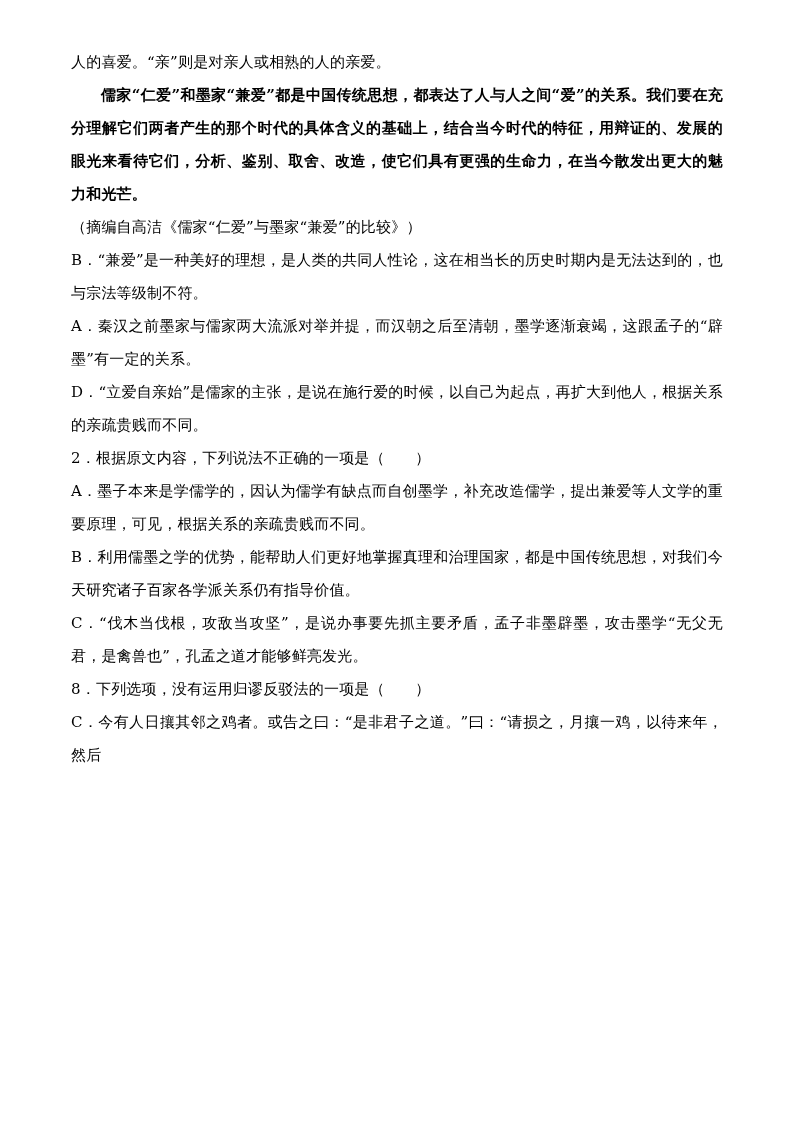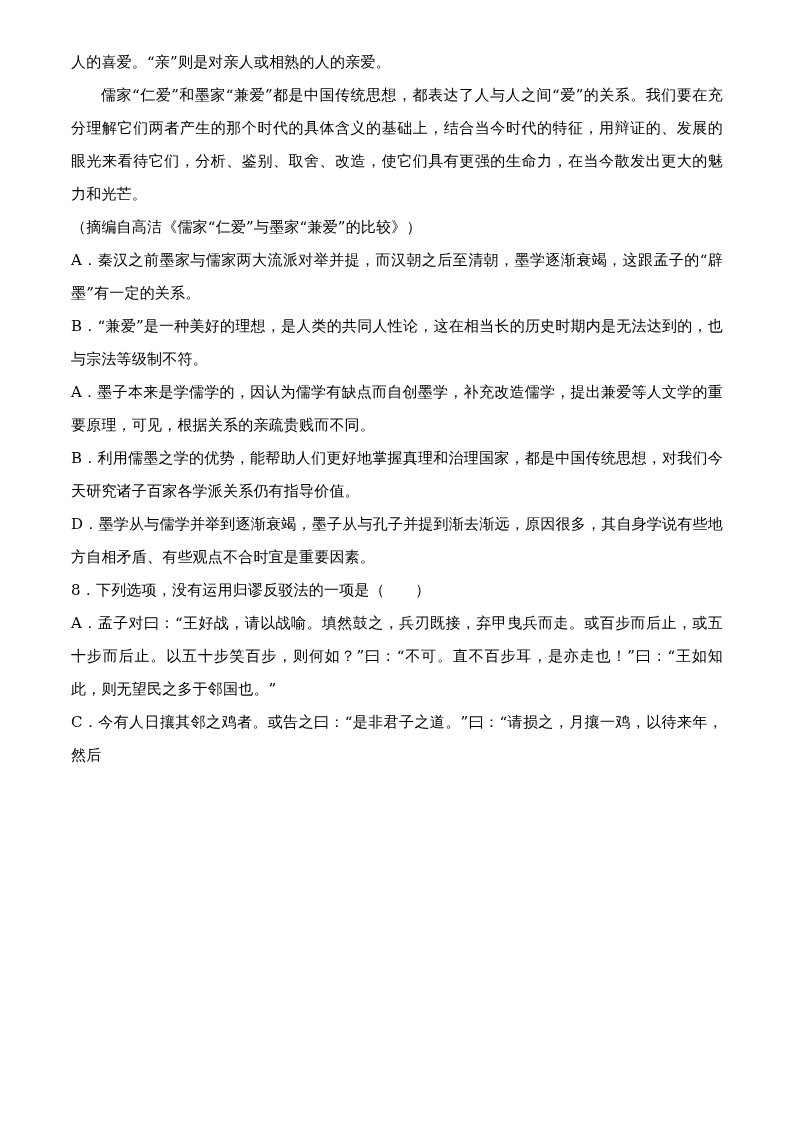--- a/index.html
+++ b/index.html
@@ -24,7 +24,7 @@
     letter-spacing: 0.2px;
     word-break: break-all;
   }
-  .s-indent { text-indent: 2em; }
+  .s-indent { text-indent: 2em; font-weight: bold; }
   .s-right { text-align: left; }
 </style>
 </head>

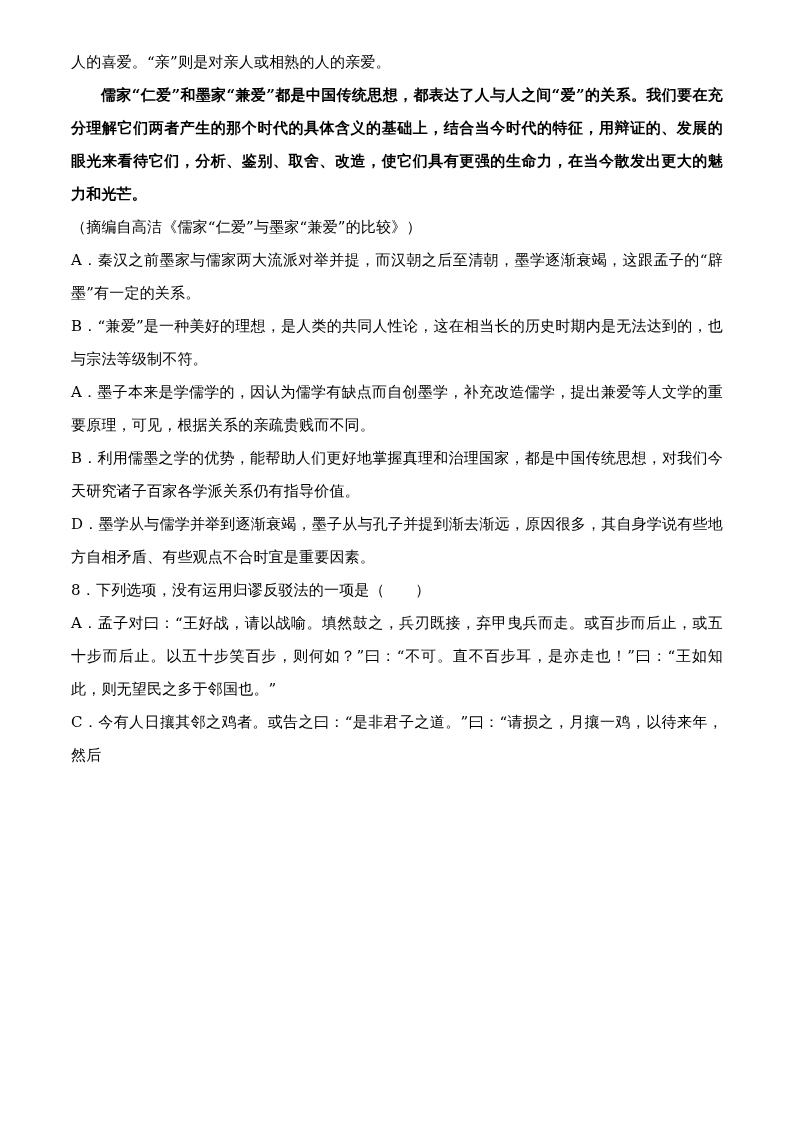--- a/index.html
+++ b/index.html
@@ -35,8 +35,8 @@
       <p class="s-plain">人的喜爱。“亲”则是对亲人或相熟的人的亲爱。</p>
       <p class="s-indent">儒家“仁爱”和墨家“兼爱”都是中国传统思想，都表达了人与人之间“爱”的关系。我们要在充分理解它们两者产生的那个时代的具体含义的基础上，结合当今时代的特征，用辩证的、发展的眼光来看待它们，分析、鉴别、取舍、改造，使它们具有更强的生命力，在当今散发出更大的魅力和光芒。</p>
       <p class="s-right">（摘编自高洁《儒家“仁爱”与墨家“兼爱”的比较》）</p>
+      <p class="s-option">B．“兼爱”是一种美好的理想，是人类的共同人性论，这在相当长的历史时期内是无法达到的，也与宗法等级制不符。</p>
       <p class="s-option">A．秦汉之前墨家与儒家两大流派对举并提，而汉朝之后至清朝，墨学逐渐衰竭，这跟孟子的“辟墨”有一定的关系。</p>
-      <p class="s-option">B．“兼爱”是一种美好的理想，是人类的共同人性论，这在相当长的历史时期内是无法达到的，也与宗法等级制不符。</p>
       <p class="s-option">A．墨子本来是学儒学的，因认为儒学有缺点而自创墨学，补充改造儒学，提出兼爱等人文学的重要原理，可见，根据关系的亲疏贵贱而不同。</p>
       <p class="s-option">B．利用儒墨之学的优势，能帮助人们更好地掌握真理和治理国家，都是中国传统思想，对我们今天研究诸子百家各学派关系仍有指导价值。</p>
       <p class="s-option">D．墨学从与儒学并举到逐渐衰竭，墨子从与孔子并提到渐去渐远，原因很多，其自身学说有些地方自相矛盾、有些观点不合时宜是重要因素。</p>

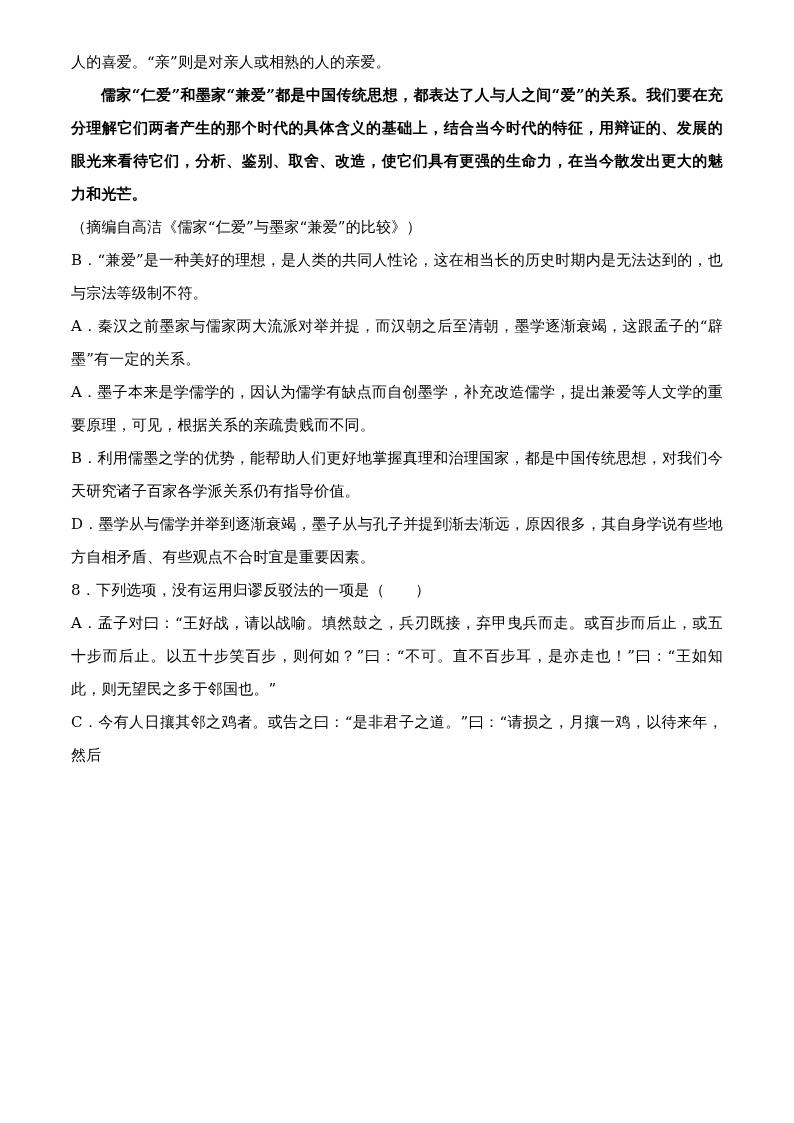--- a/index.html
+++ b/index.html
@@ -37,6 +37,7 @@
       <p class="s-right">（摘编自高洁《儒家“仁爱”与墨家“兼爱”的比较》）</p>
       <p class="s-option">B．“兼爱”是一种美好的理想，是人类的共同人性论，这在相当长的历史时期内是无法达到的，也与宗法等级制不符。</p>
       <p class="s-option">A．秦汉之前墨家与儒家两大流派对举并提，而汉朝之后至清朝，墨学逐渐衰竭，这跟孟子的“辟墨”有一定的关系。</p>
+      <p class="s-option">D．“立爱自亲始”是儒家的主张，是说在施行爱的时候，以自己为起点，再扩大到他人，根据关系的亲疏贵贱而不同。</p>
       <p class="s-option">A．墨子本来是学儒学的，因认为儒学有缺点而自创墨学，补充改造儒学，提出兼爱等人文学的重要原理，可见，根据关系的亲疏贵贱而不同。</p>
       <p class="s-option">B．利用儒墨之学的优势，能帮助人们更好地掌握真理和治理国家，都是中国传统思想，对我们今天研究诸子百家各学派关系仍有指导价值。</p>
       <p class="s-option">D．墨学从与儒学并举到逐渐衰竭，墨子从与孔子并提到渐去渐远，原因很多，其自身学说有些地方自相矛盾、有些观点不合时宜是重要因素。</p>

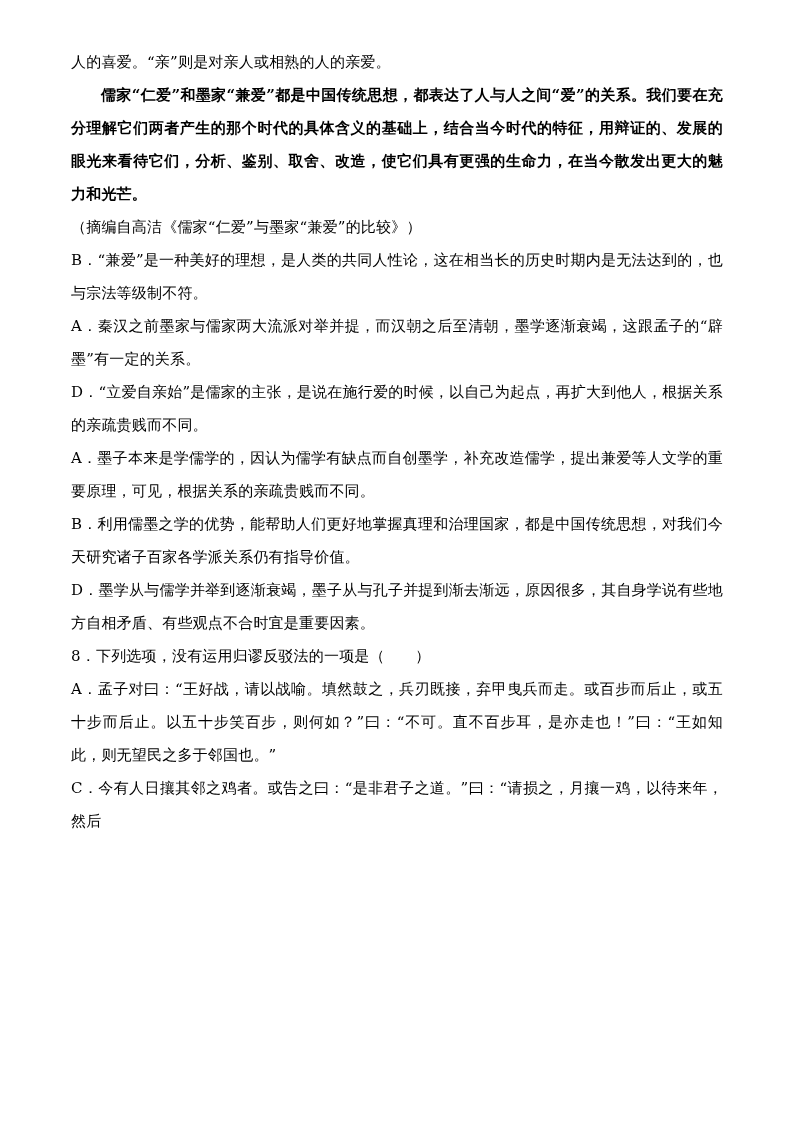--- a/index.html
+++ b/index.html
@@ -38,6 +38,7 @@
       <p class="s-option">B．“兼爱”是一种美好的理想，是人类的共同人性论，这在相当长的历史时期内是无法达到的，也与宗法等级制不符。</p>
       <p class="s-option">A．秦汉之前墨家与儒家两大流派对举并提，而汉朝之后至清朝，墨学逐渐衰竭，这跟孟子的“辟墨”有一定的关系。</p>
       <p class="s-option">D．“立爱自亲始”是儒家的主张，是说在施行爱的时候，以自己为起点，再扩大到他人，根据关系的亲疏贵贱而不同。</p>
+      <p class="s-question">2．根据原文内容，下列说法不正确的一项是（　　）</p>
       <p class="s-option">A．墨子本来是学儒学的，因认为儒学有缺点而自创墨学，补充改造儒学，提出兼爱等人文学的重要原理，可见，根据关系的亲疏贵贱而不同。</p>
       <p class="s-option">B．利用儒墨之学的优势，能帮助人们更好地掌握真理和治理国家，都是中国传统思想，对我们今天研究诸子百家各学派关系仍有指导价值。</p>
       <p class="s-option">D．墨学从与儒学并举到逐渐衰竭，墨子从与孔子并提到渐去渐远，原因很多，其自身学说有些地方自相矛盾、有些观点不合时宜是重要因素。</p>

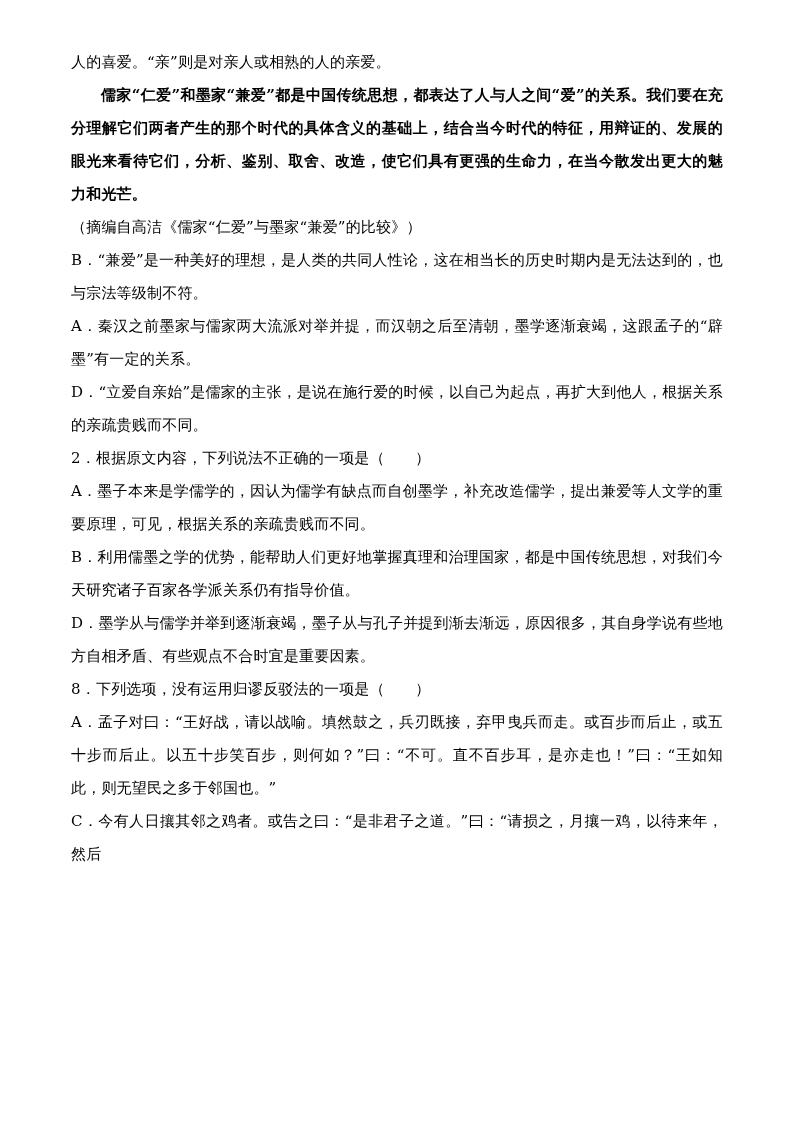--- a/index.html
+++ b/index.html
@@ -41,6 +41,7 @@
       <p class="s-question">2．根据原文内容，下列说法不正确的一项是（　　）</p>
       <p class="s-option">A．墨子本来是学儒学的，因认为儒学有缺点而自创墨学，补充改造儒学，提出兼爱等人文学的重要原理，可见，根据关系的亲疏贵贱而不同。</p>
       <p class="s-option">B．利用儒墨之学的优势，能帮助人们更好地掌握真理和治理国家，都是中国传统思想，对我们今天研究诸子百家各学派关系仍有指导价值。</p>
+      <p class="s-option">C．“伐木当伐根，攻敌当攻坚”，是说办事要先抓主要矛盾，孟子非墨辟墨，攻击墨学“无父无君，是禽兽也”，孔孟之道才能够鲜亮发光。</p>
       <p class="s-option">D．墨学从与儒学并举到逐渐衰竭，墨子从与孔子并提到渐去渐远，原因很多，其自身学说有些地方自相矛盾、有些观点不合时宜是重要因素。</p>
       <p class="s-question">8．下列选项，没有运用归谬反驳法的一项是（　　）</p>
       <p class="s-option">A．孟子对曰：“王好战，请以战喻。填然鼓之，兵刃既接，弃甲曳兵而走。或百步而后止，或五十步而后止。以五十步笑百步，则何如？”曰：“不可。直不百步耳，是亦走也！”曰：“王如知此，则无望民之多于邻国也。”</p>

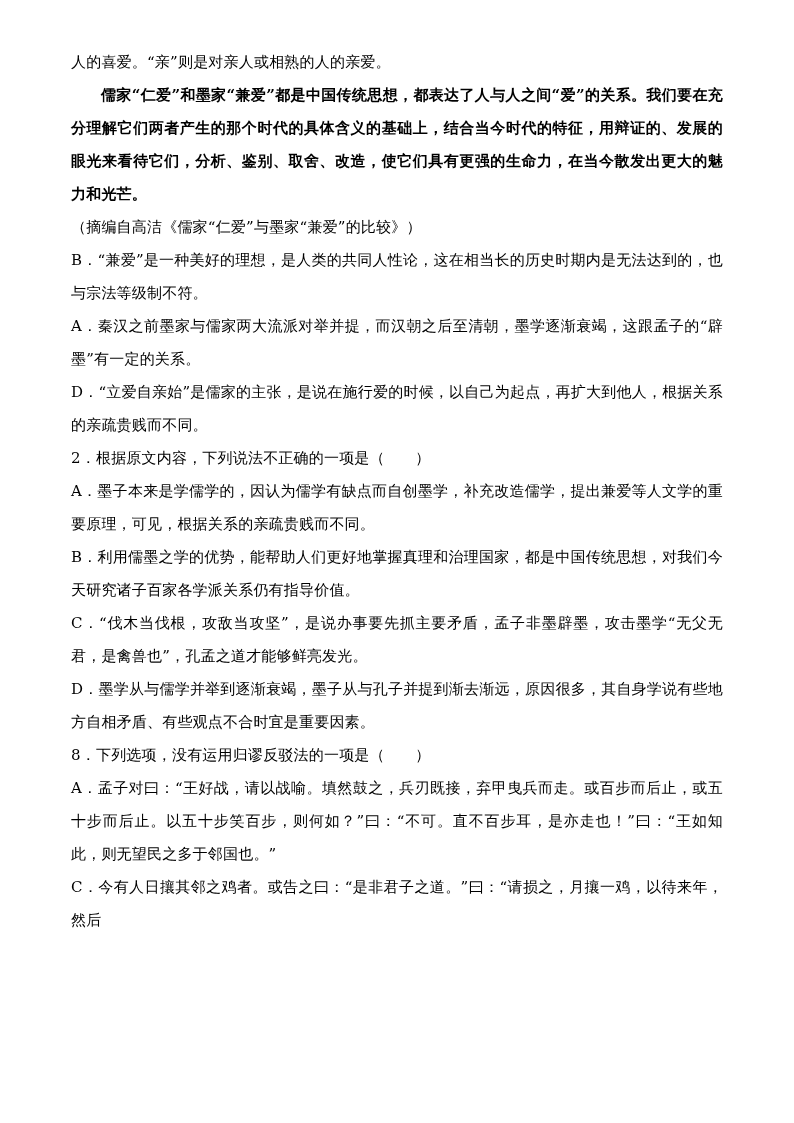--- a/index.html
+++ b/index.html
@@ -42,7 +42,6 @@
       <p class="s-option">A．墨子本来是学儒学的，因认为儒学有缺点而自创墨学，补充改造儒学，提出兼爱等人文学的重要原理，可见，根据关系的亲疏贵贱而不同。</p>
       <p class="s-option">B．利用儒墨之学的优势，能帮助人们更好地掌握真理和治理国家，都是中国传统思想，对我们今天研究诸子百家各学派关系仍有指导价值。</p>
       <p class="s-option">C．“伐木当伐根，攻敌当攻坚”，是说办事要先抓主要矛盾，孟子非墨辟墨，攻击墨学“无父无君，是禽兽也”，孔孟之道才能够鲜亮发光。</p>
-      <p class="s-option">D．墨学从与儒学并举到逐渐衰竭，墨子从与孔子并提到渐去渐远，原因很多，其自身学说有些地方自相矛盾、有些观点不合时宜是重要因素。</p>
       <p class="s-question">8．下列选项，没有运用归谬反驳法的一项是（　　）</p>
       <p class="s-option">A．孟子对曰：“王好战，请以战喻。填然鼓之，兵刃既接，弃甲曳兵而走。或百步而后止，或五十步而后止。以五十步笑百步，则何如？”曰：“不可。直不百步耳，是亦走也！”曰：“王如知此，则无望民之多于邻国也。”</p>
       <p class="s-option">C．今有人日攘其邻之鸡者。或告之曰：“是非君子之道。”曰：“请损之，月攘一鸡，以待来年，然后</p>

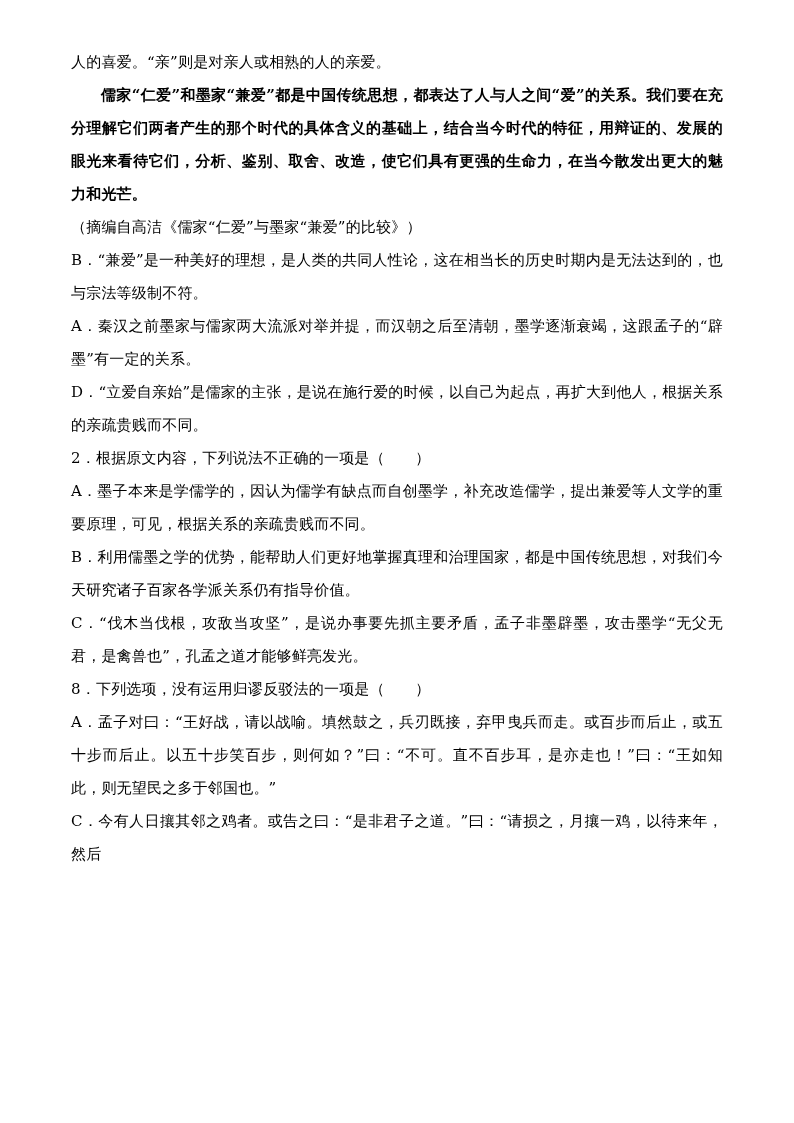--- a/index.html
+++ b/index.html
@@ -43,7 +43,6 @@
       <p class="s-option">B．利用儒墨之学的优势，能帮助人们更好地掌握真理和治理国家，都是中国传统思想，对我们今天研究诸子百家各学派关系仍有指导价值。</p>
       <p class="s-option">C．“伐木当伐根，攻敌当攻坚”，是说办事要先抓主要矛盾，孟子非墨辟墨，攻击墨学“无父无君，是禽兽也”，孔孟之道才能够鲜亮发光。</p>
       <p class="s-question">8．下列选项，没有运用归谬反驳法的一项是（　　）</p>
-      <p class="s-option">A．孟子对曰：“王好战，请以战喻。填然鼓之，兵刃既接，弃甲曳兵而走。或百步而后止，或五十步而后止。以五十步笑百步，则何如？”曰：“不可。直不百步耳，是亦走也！”曰：“王如知此，则无望民之多于邻国也。”</p>
       <p class="s-option">C．今有人日攘其邻之鸡者。或告之曰：“是非君子之道。”曰：“请损之，月攘一鸡，以待来年，然后</p>
     </div>
 </div>

